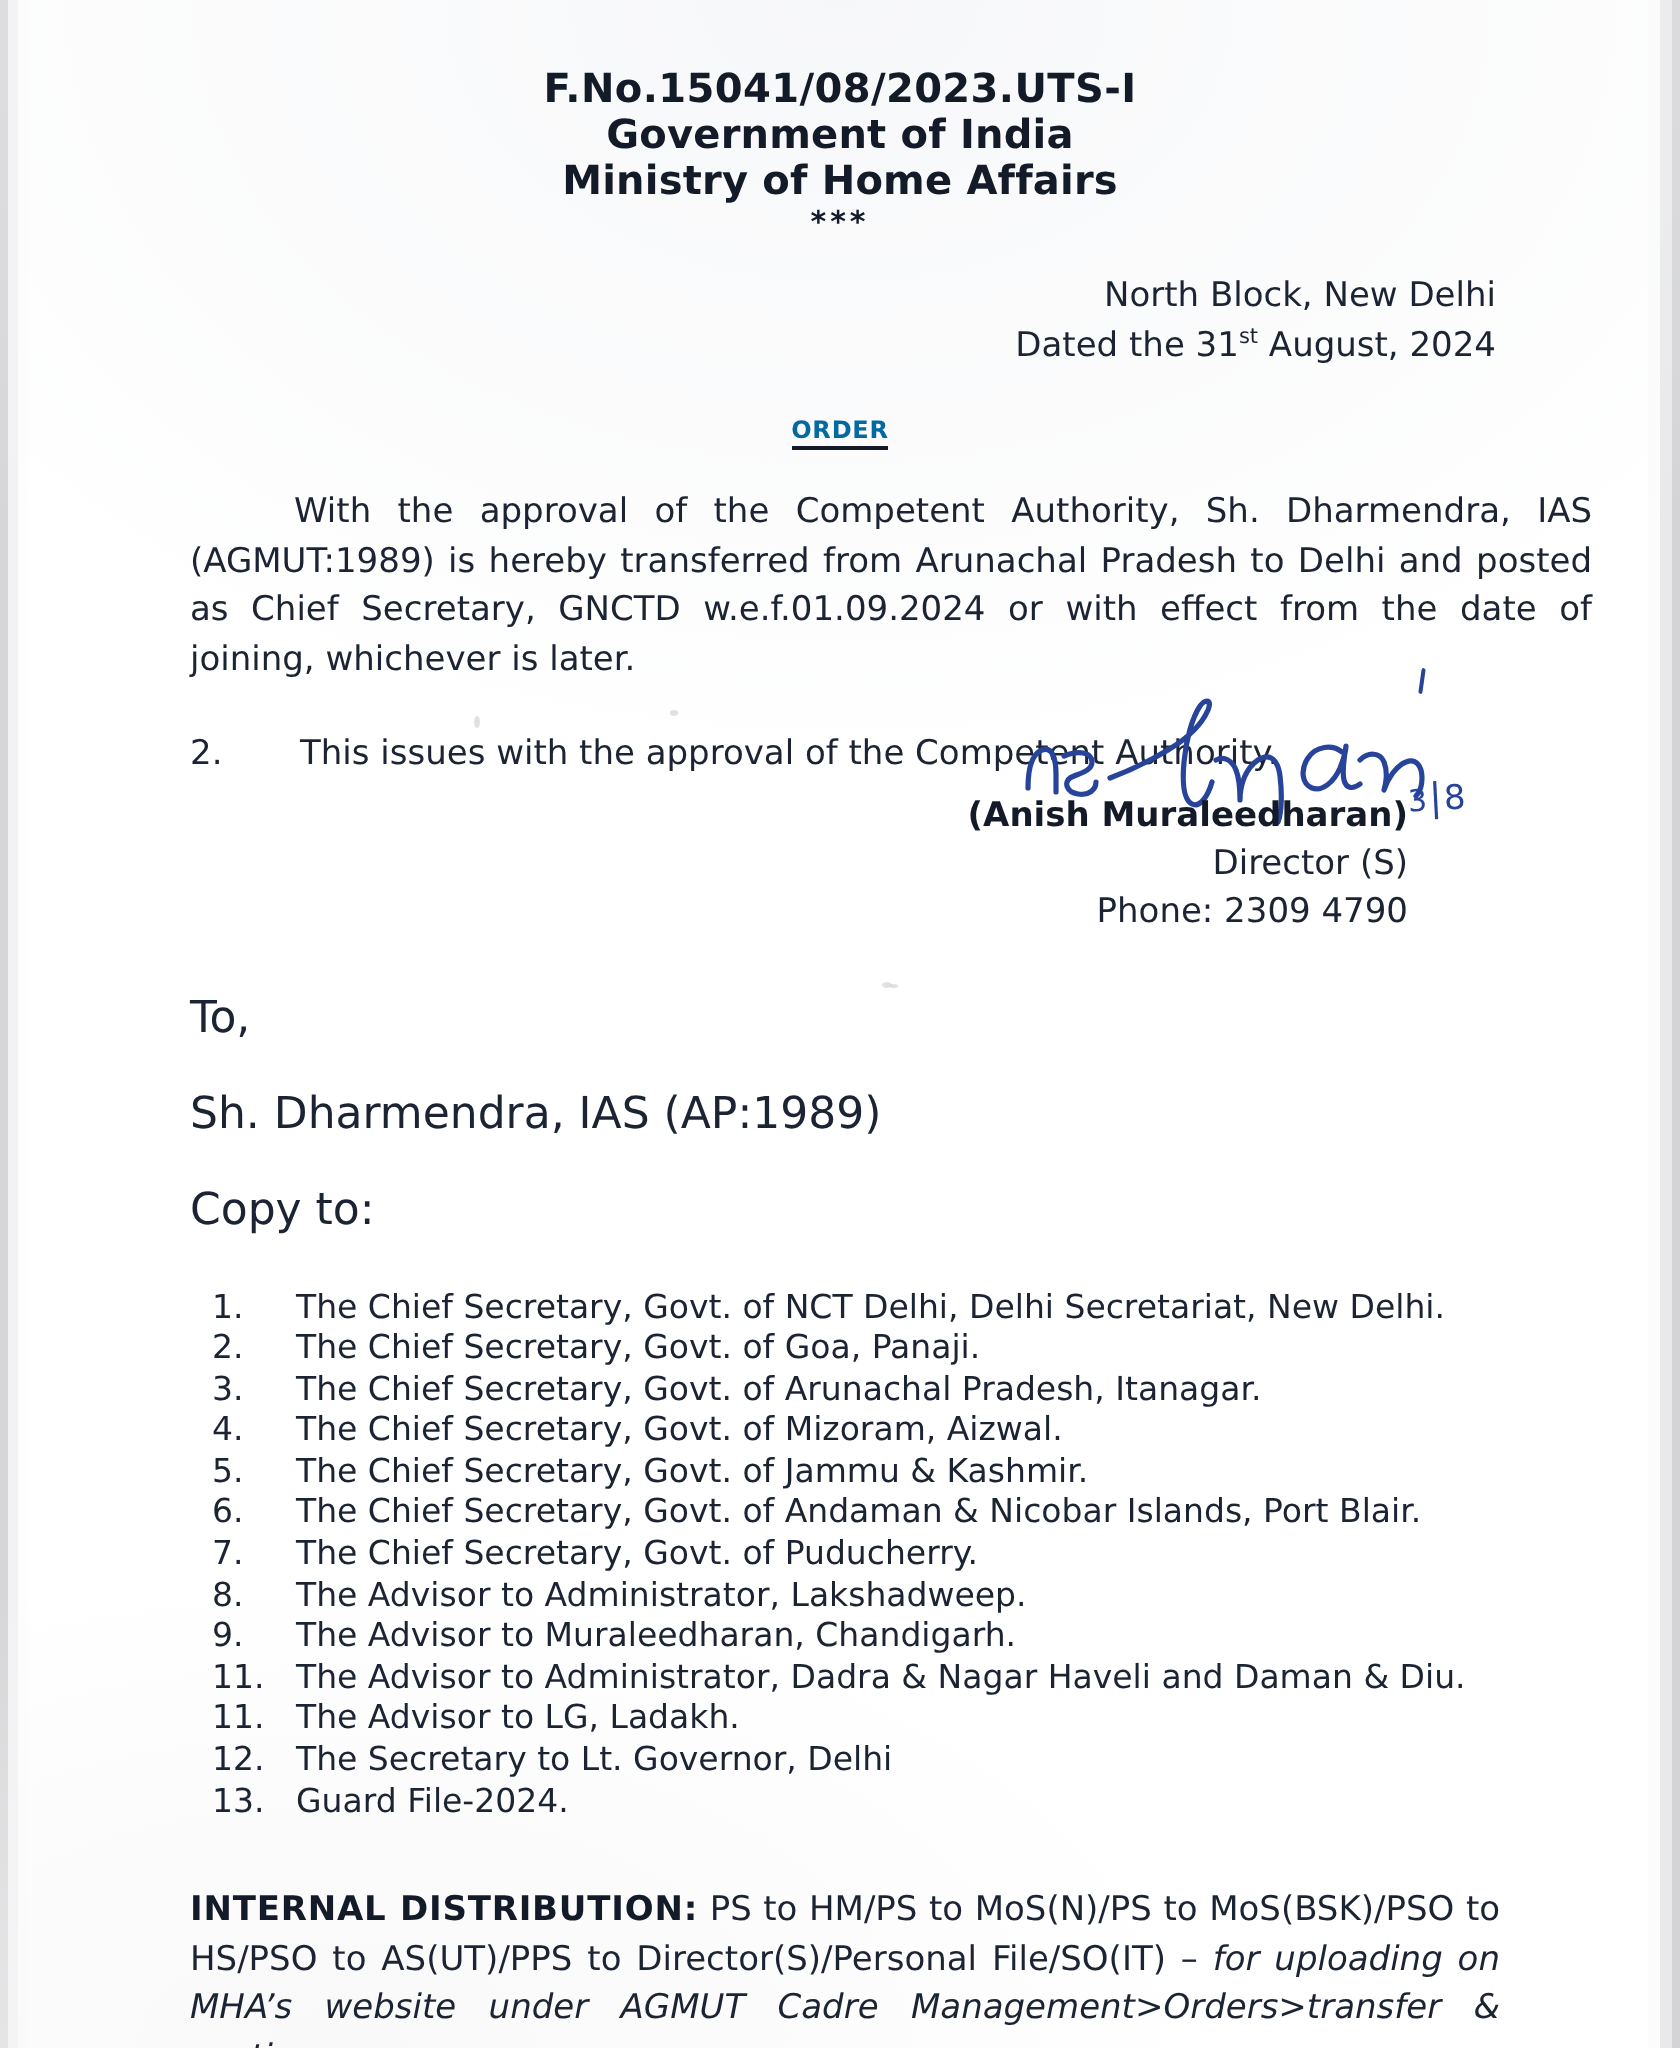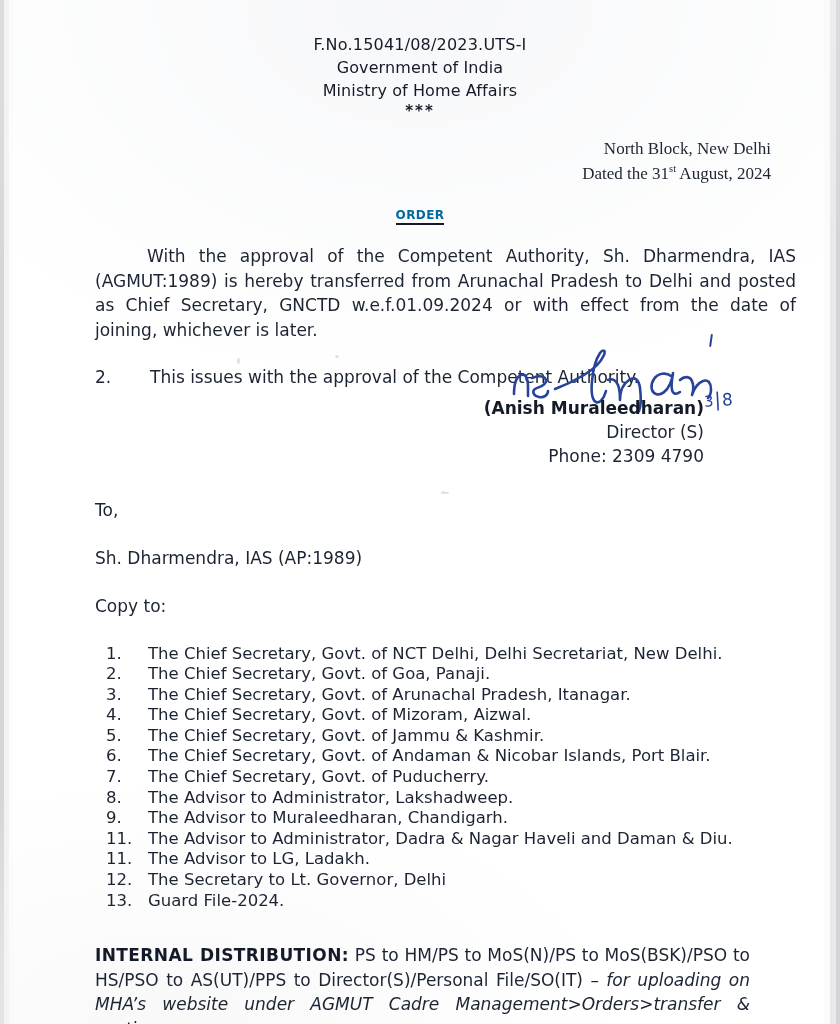--- a/index.html
+++ b/index.html
@@ -55,8 +55,8 @@
     padding-top: 33px;
   }
   .doc-header .hline {
-    font-weight: normal;
-    font-size: 16px;
+    font-weight: bold;
+    font-size: 20px;
     letter-spacing: 0.1px;
     line-height: 23px;
     color: #141b28;

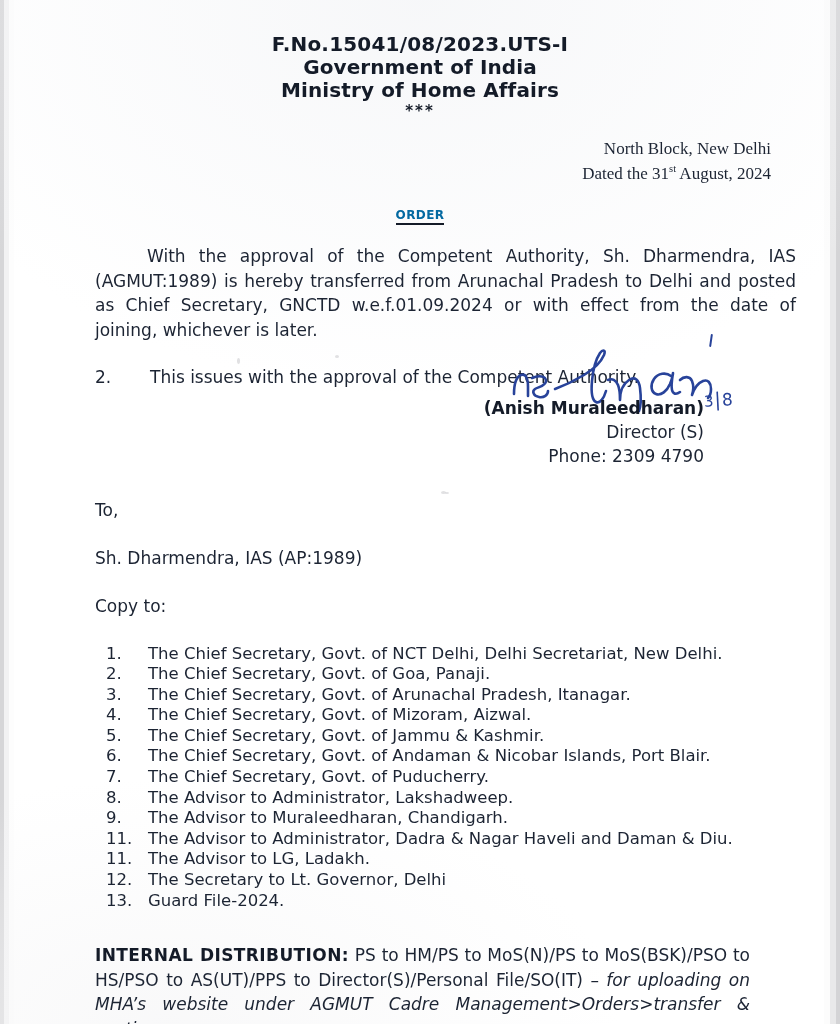--- a/index.html
+++ b/index.html
@@ -74,12 +74,11 @@
   
   .placedate {
     margin-top: 16px;
-    padding-right: 69px;
+    padding-right: 92px;
     text-align: right;
     font-size: 17px;
     line-height: 25px;
     color: #1c2433;
-    font-family: Liberation Serif, serif;
   }
   .placedate sup {
     font-size: 10.5px;

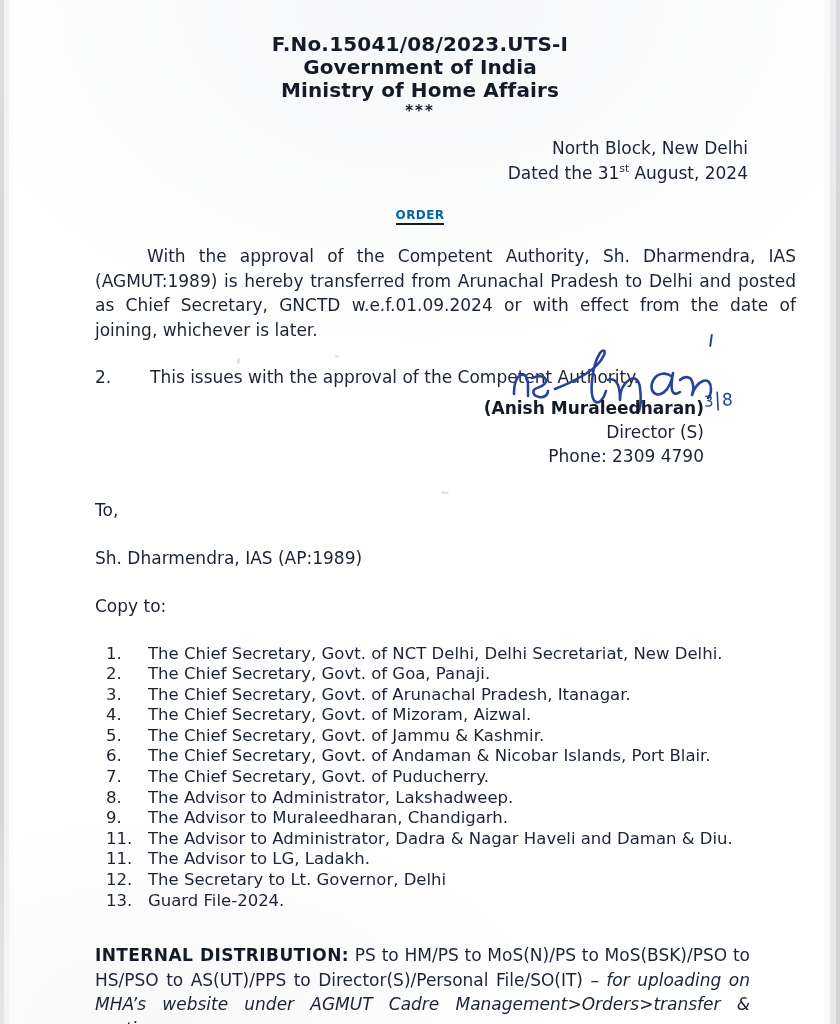--- a/index.html
+++ b/index.html
@@ -180,7 +180,7 @@
   .addr {
     margin-top: 30px;
     padding-left: 95px;
-    font-size: 17px;
+    font-size: 22px;
     line-height: 24px;
     color: #1c2433;
   }

